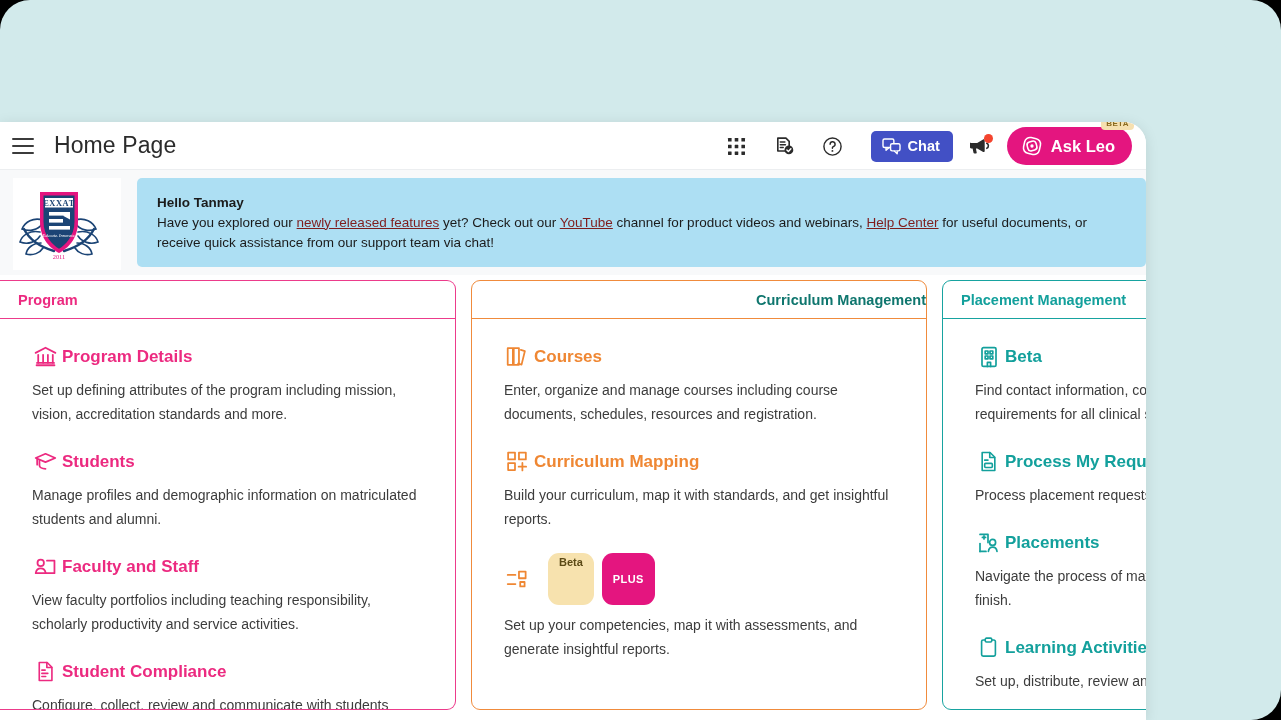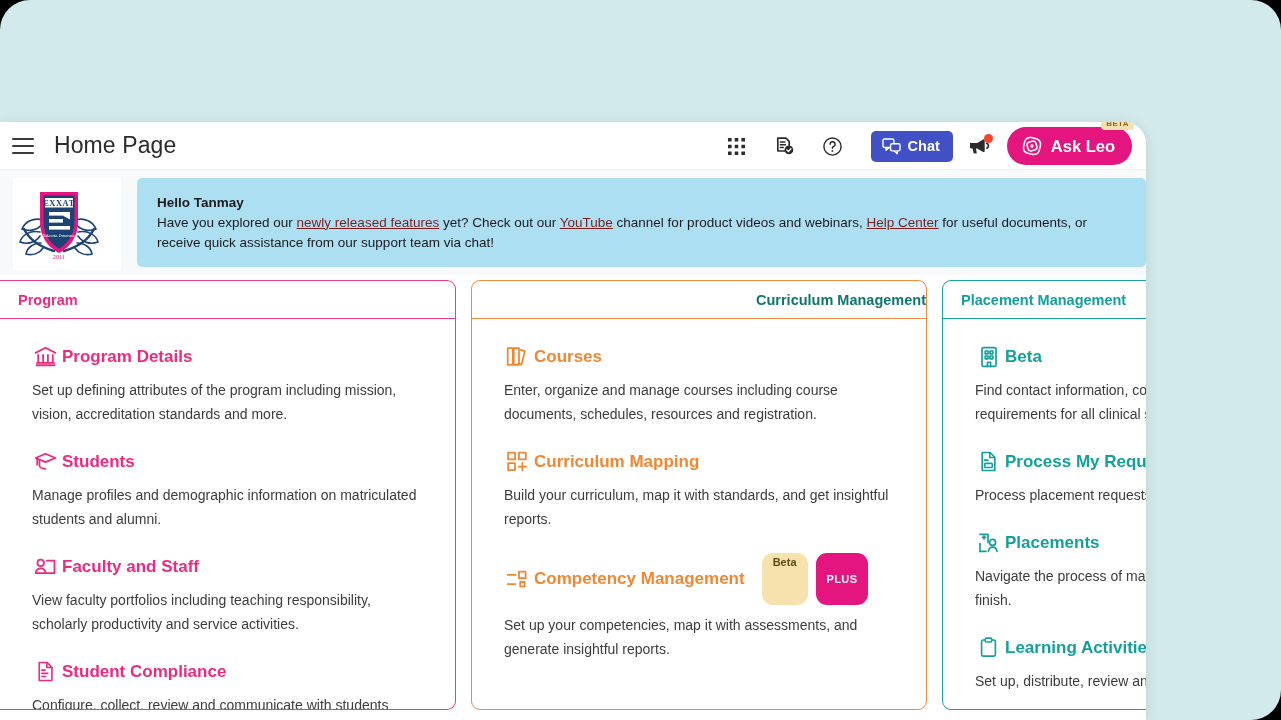--- a/index.html
+++ b/index.html
@@ -449,7 +449,6 @@
                   <rect x="14.6" y="14.4" width="4.2" height="4.2"></rect>
                 </svg>
             </span>
-            <span class="item-title">Competency Management</span>
             <span class="badges">
               <span class="badge-beta">Beta</span>
               <span class="badge-plus">PLUS</span>

